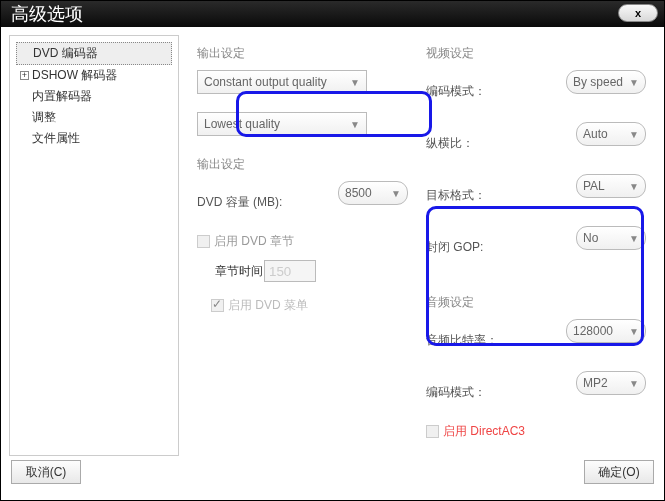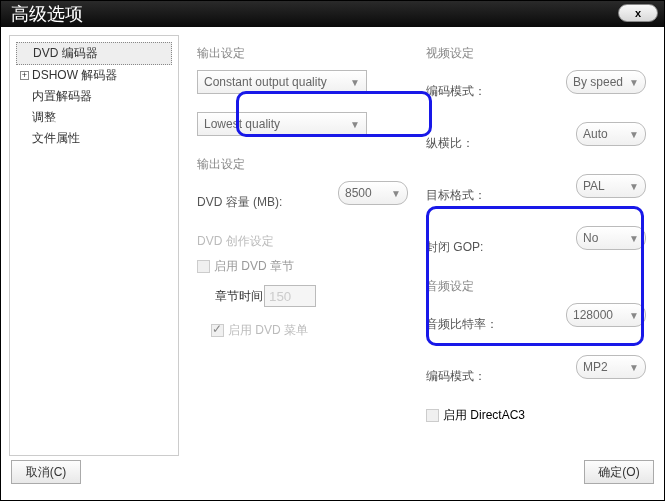--- a/index.html
+++ b/index.html
@@ -92,7 +92,6 @@
             </div>
           </div>
 
-          <div class="section-label disabled" style="margin-top:10px;">DVD 创作设定</div>
           <div class="cb-row">
             <span class="checkbox disabled"></span>
             <span>启用 DVD 章节</span>

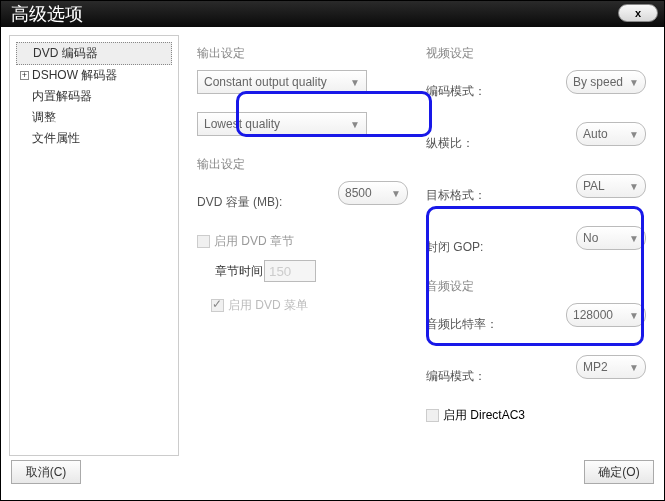--- a/index.html
+++ b/index.html
@@ -137,7 +137,7 @@
             </div>
           </div>
 
-          <div class="section-label" style="margin-top:10px;">音频设定</div>
+          <div class="section-label" style="margin-top:26px;">音频设定</div>
           <div class="row">
             <span class="lbl">音频比特率：</span>
             <div class="combo small" style="width:80px;">

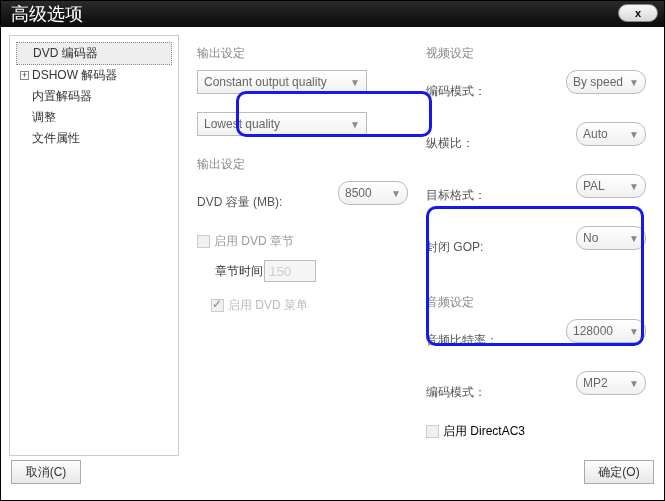--- a/index.html
+++ b/index.html
@@ -152,7 +152,7 @@
               <span class="arrow">▼</span>
             </div>
           </div>
-          <div class="cb-row" style="color:#000000;">
+          <div class="cb-row" style="color:#ef4444;">
             <span class="checkbox disabled"></span>
             <span>启用 DirectAC3</span>
           </div>

